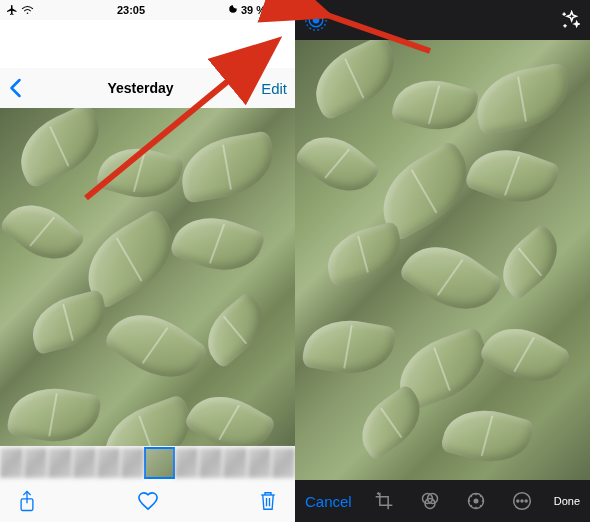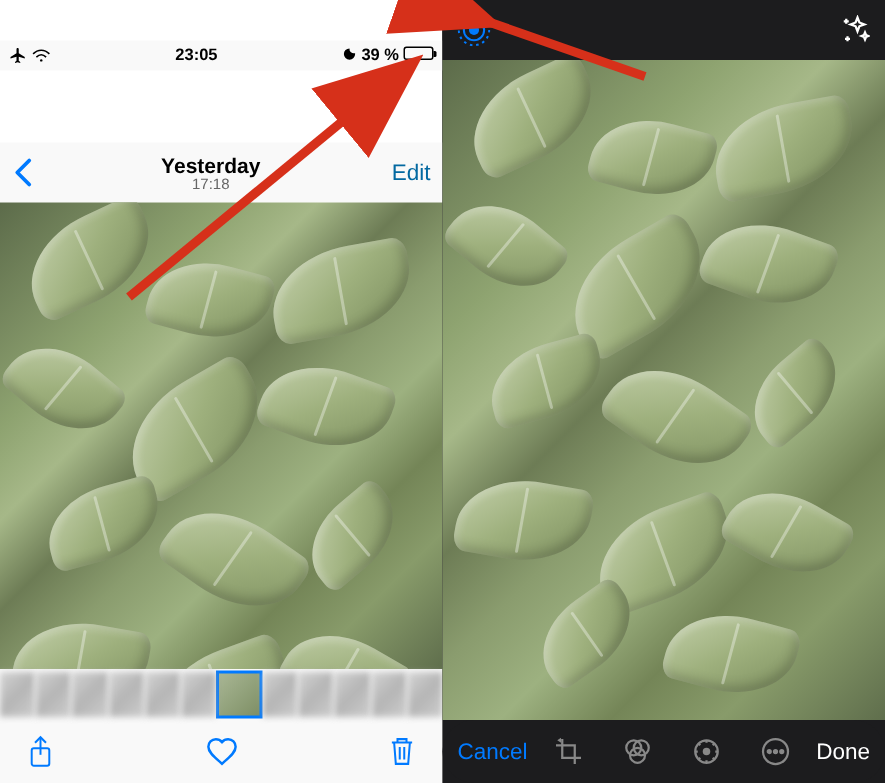--- a/index.html
+++ b/index.html
@@ -9,7 +9,7 @@
   .screen.right { background: #1c1c1e; }
 
   
-  .status-bar { height: 20px; display: flex; align-items: center; justify-content: space-between; font-size: 11px; font-weight: 600; padding: 0 6px; margin-top: 27px; }
+  .status-bar { height: 20px; display: flex; align-items: center; justify-content: space-between; font-size: 11px; font-weight: 600; padding: 0 6px; }
   .status-bar.light { background: #f9f9f9; color: #000; }
   .status-left { display: flex; align-items: center; gap: 3px; }
   .status-right { display: flex; align-items: flex-start; gap: 3px; }

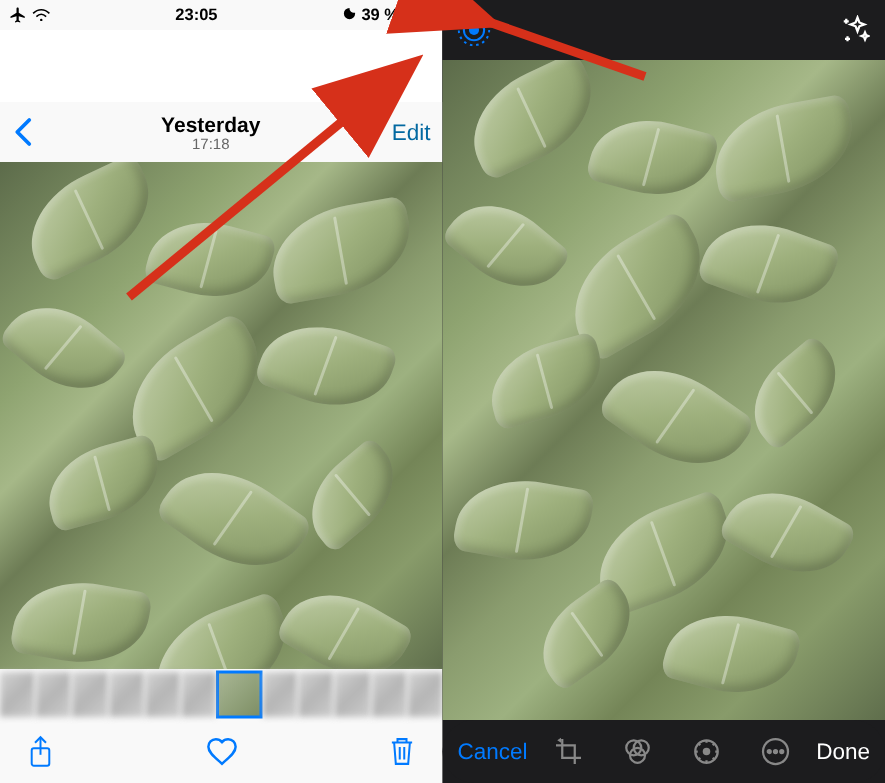--- a/index.html
+++ b/index.html
@@ -108,7 +108,6 @@
     </div>
     <div class="nav-title">
       <div class="day">Yesterday</div>
-      <div class="time">17:18</div>
     </div>
     <div class="nav-edit">Edit</div>
   </div>

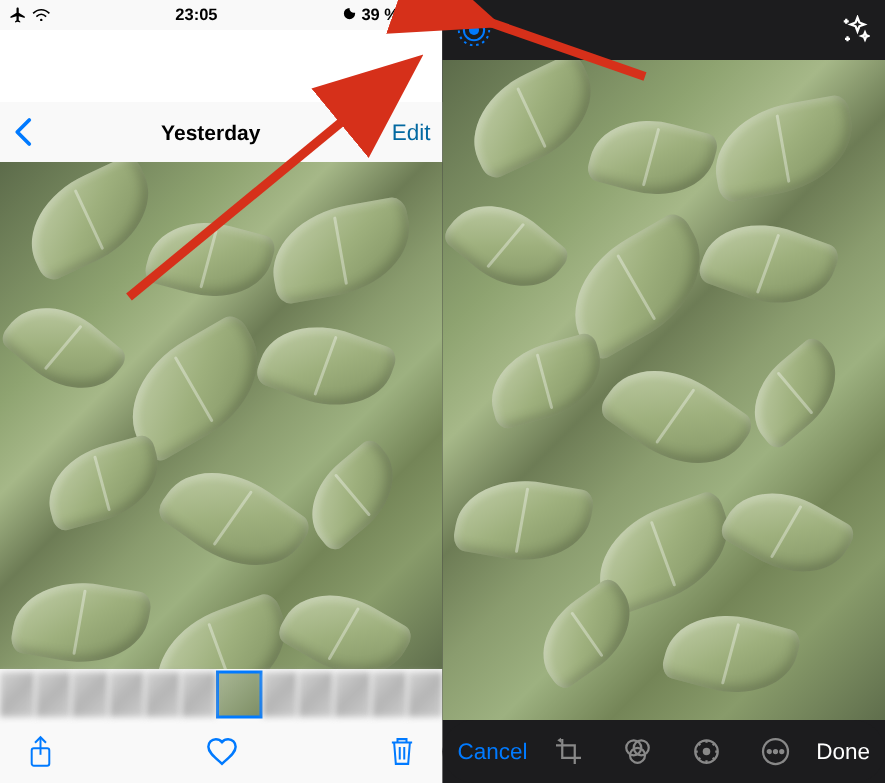--- a/index.html
+++ b/index.html
@@ -57,7 +57,7 @@
   .toolbar-l { height: 42px; background: #f9f9f9; display: flex; align-items: center; justify-content: space-between; padding: 0 18px; }
 
   
-  .toolbar-r { height: 42px; background: #1c1c1e; display: flex; align-items: center; padding: 0 10px; border-radius: 21px; }
+  .toolbar-r { height: 42px; background: #1c1c1e; display: flex; align-items: center; padding: 0 10px; }
   .toolbar-r .cancel { color: #007aff; font-size: 15px; }
   .toolbar-r .tools { flex:1; display:flex; justify-content:center; gap:26px; }
   .toolbar-r .done { color:#fff; font-size:15px; }

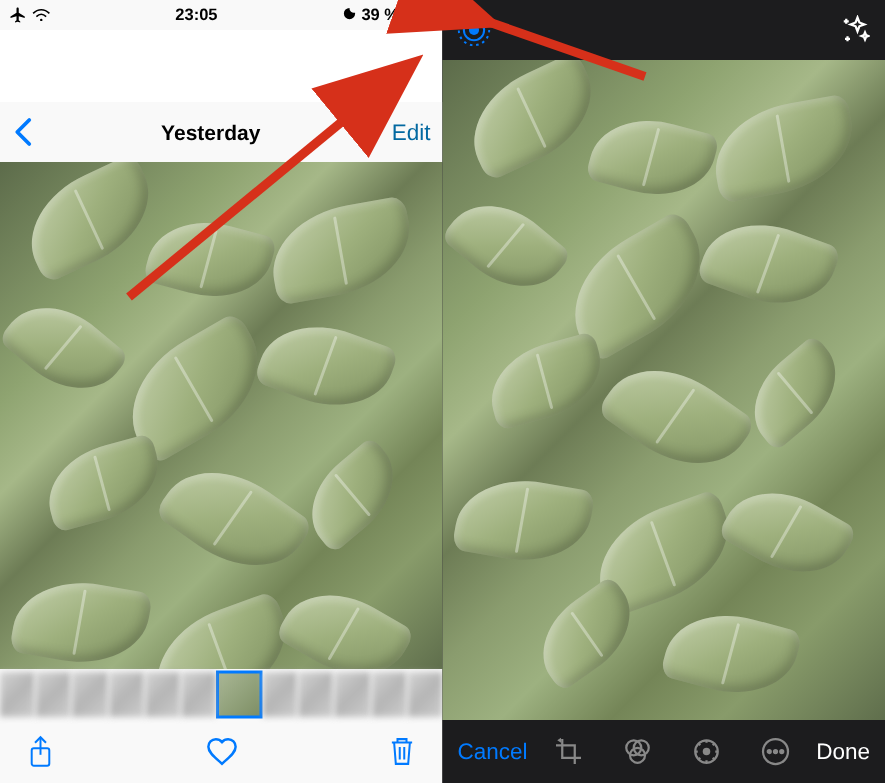--- a/index.html
+++ b/index.html
@@ -60,7 +60,7 @@
   .toolbar-r { height: 42px; background: #1c1c1e; display: flex; align-items: center; padding: 0 10px; }
   .toolbar-r .cancel { color: #007aff; font-size: 15px; }
   .toolbar-r .tools { flex:1; display:flex; justify-content:center; gap:26px; }
-  .toolbar-r .done { color:#fff; font-size:15px; }
+  .toolbar-r .done { color:#fff; font-size:11px; }
 
   .icon { display:inline-flex; align-items:center; justify-content:center; }
 

